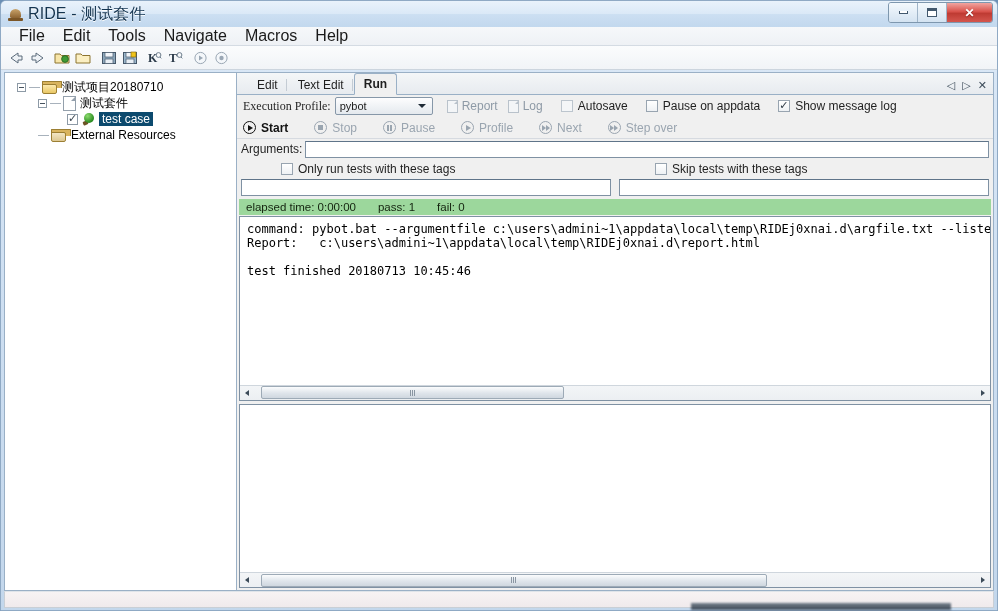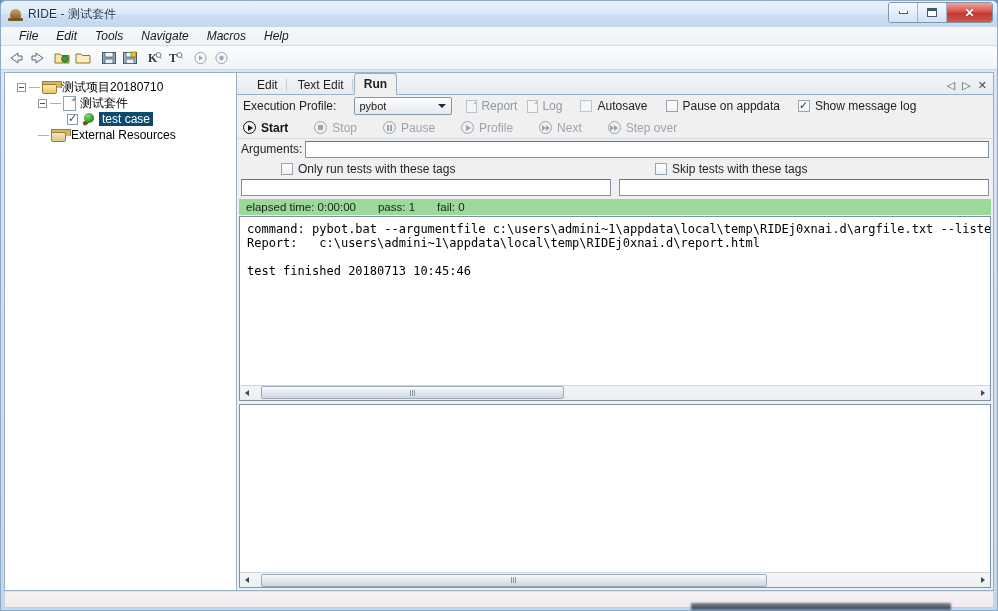--- a/index.html
+++ b/index.html
@@ -43,7 +43,7 @@
     width: 15px; height: 3px; background: #7a5526; border-radius: 1px;
   }
   .title-text {
-    font-size: 12px; color: #13334f;
+    font-size: 16px; color: #13334f;
     text-shadow: 0 1px 0 #ffffff;
     letter-spacing: 0.1px;
   }

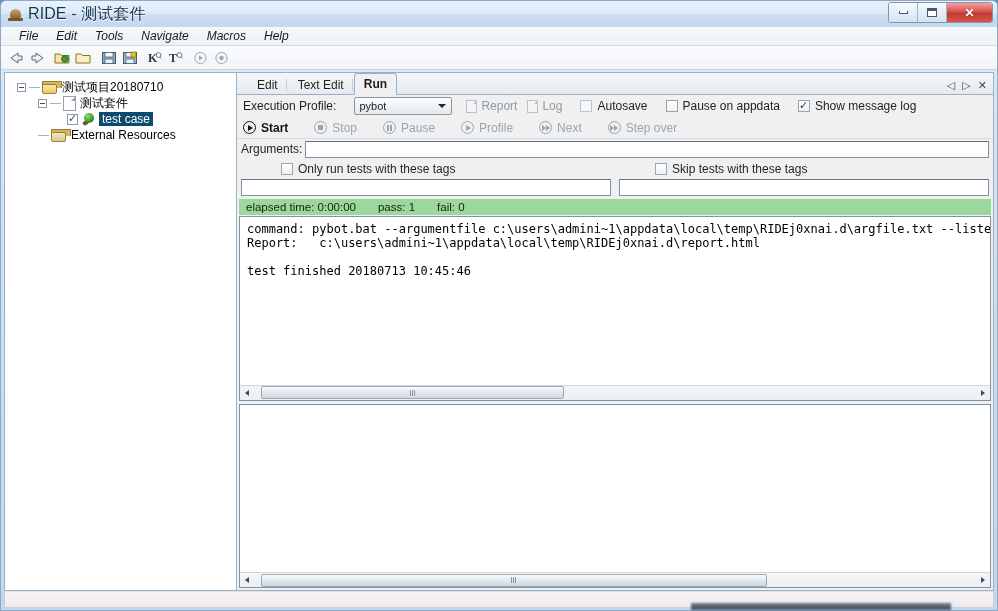--- a/index.html
+++ b/index.html
@@ -82,9 +82,8 @@
   }
   .menuitem {
     padding: 2px 9px 3px 9px;
-    font-size: 12px; color: #1a1a1a;
+    font-size: 16px; color: #1a1a1a;
     cursor: default;
-    font-style: italic;
   }
 
   

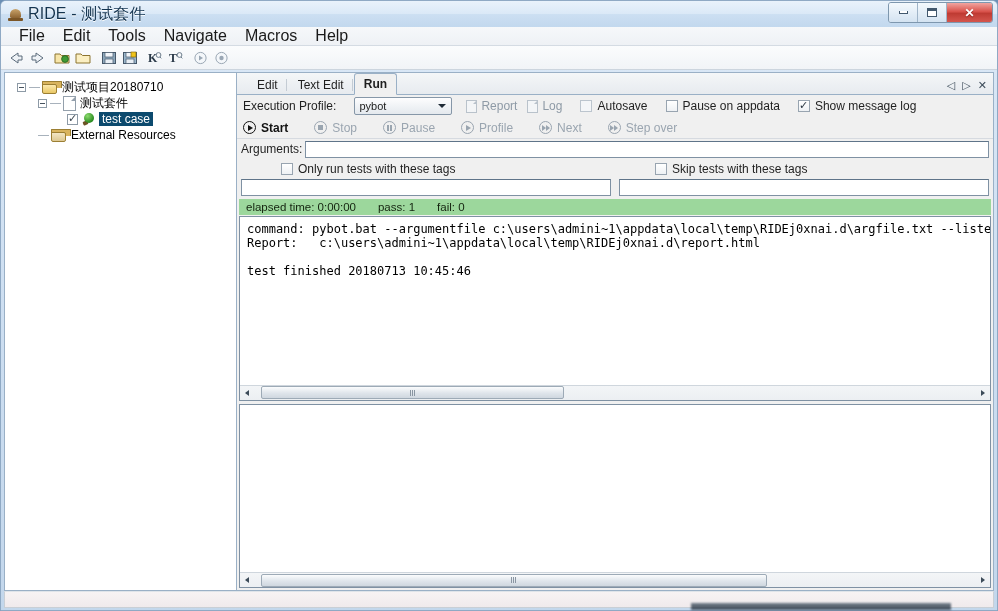--- a/index.html
+++ b/index.html
@@ -233,7 +233,7 @@
     background: #f0f0f0;
     font-size: 12px; color: #1f1f1f;
   }
-  .label-inline { margin-right: 18px; }
+  .label-inline { margin-right: 4px; font-family: Liberation Serif, serif; }
   .combo {
     width: 98px; height: 18px;
     border: 1px solid #8697a8;

